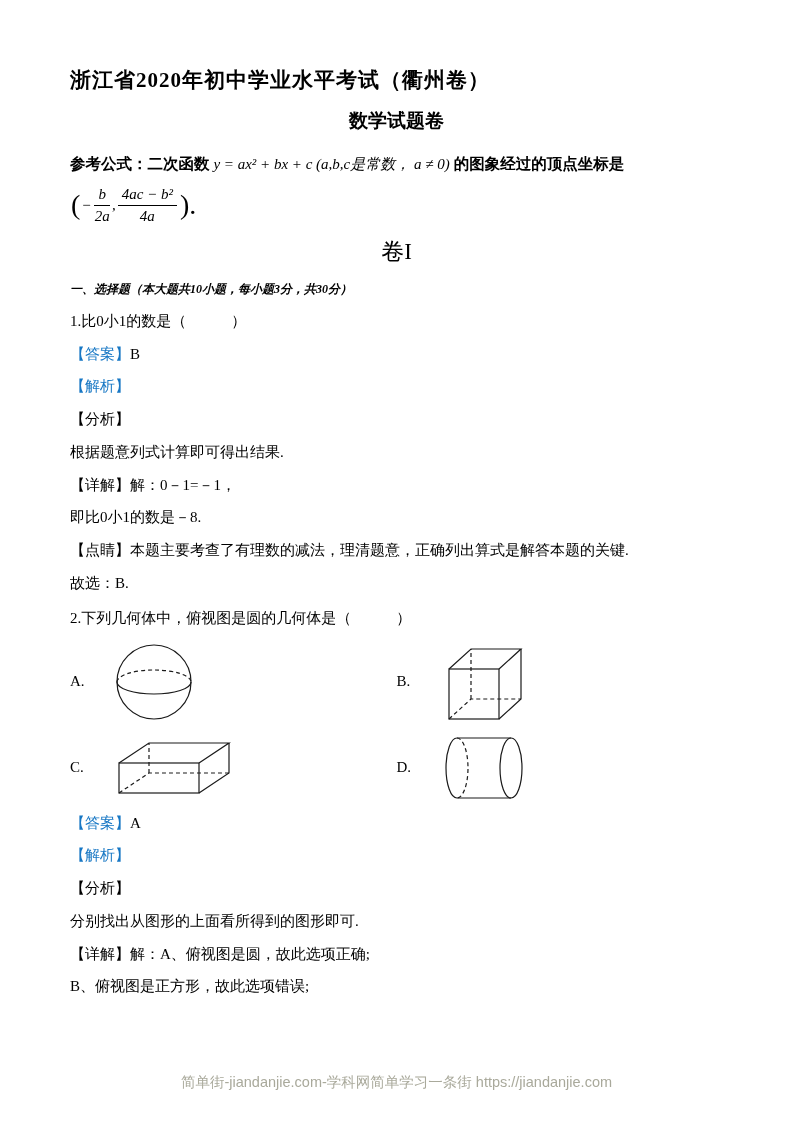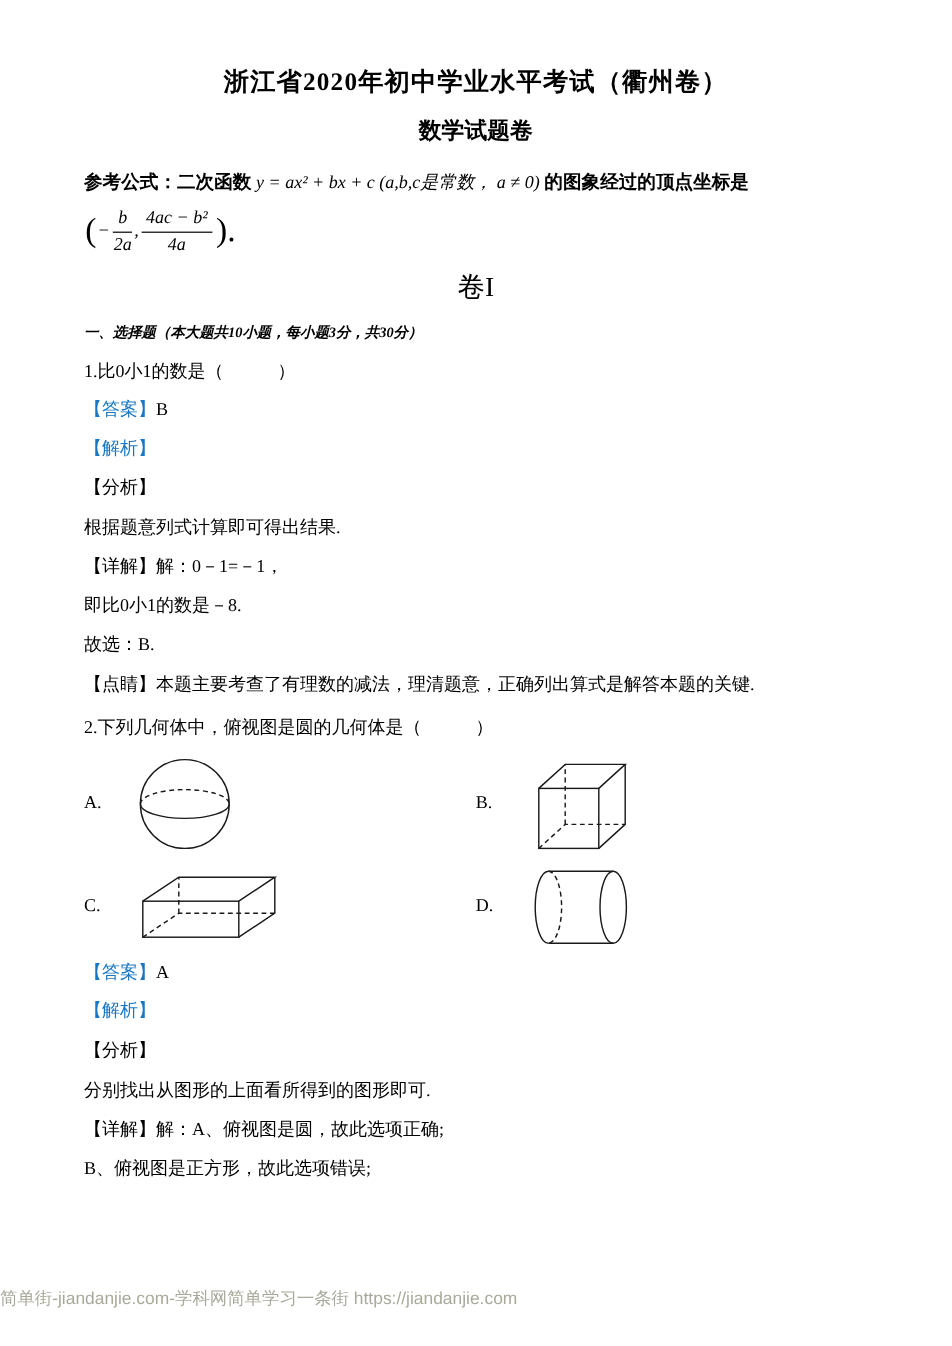--- a/index.html
+++ b/index.html
@@ -14,7 +14,7 @@
     font-size:15px;
     overflow:hidden;
   }
-  .title { font-size:21px; font-weight:bold; text-align:center; margin:0 0 14px; letter-spacing:1px; }
+  .title { font-size:21px; font-weight:bold; text-align:left; margin:12px 0 14px; letter-spacing:1px; }
   .subtitle { font-size:19px; font-weight:bold; text-align:center; margin:0 0 20px; }
 
   .formula-line { font-weight:bold; font-size:15.5px; margin:0 0 10px; }

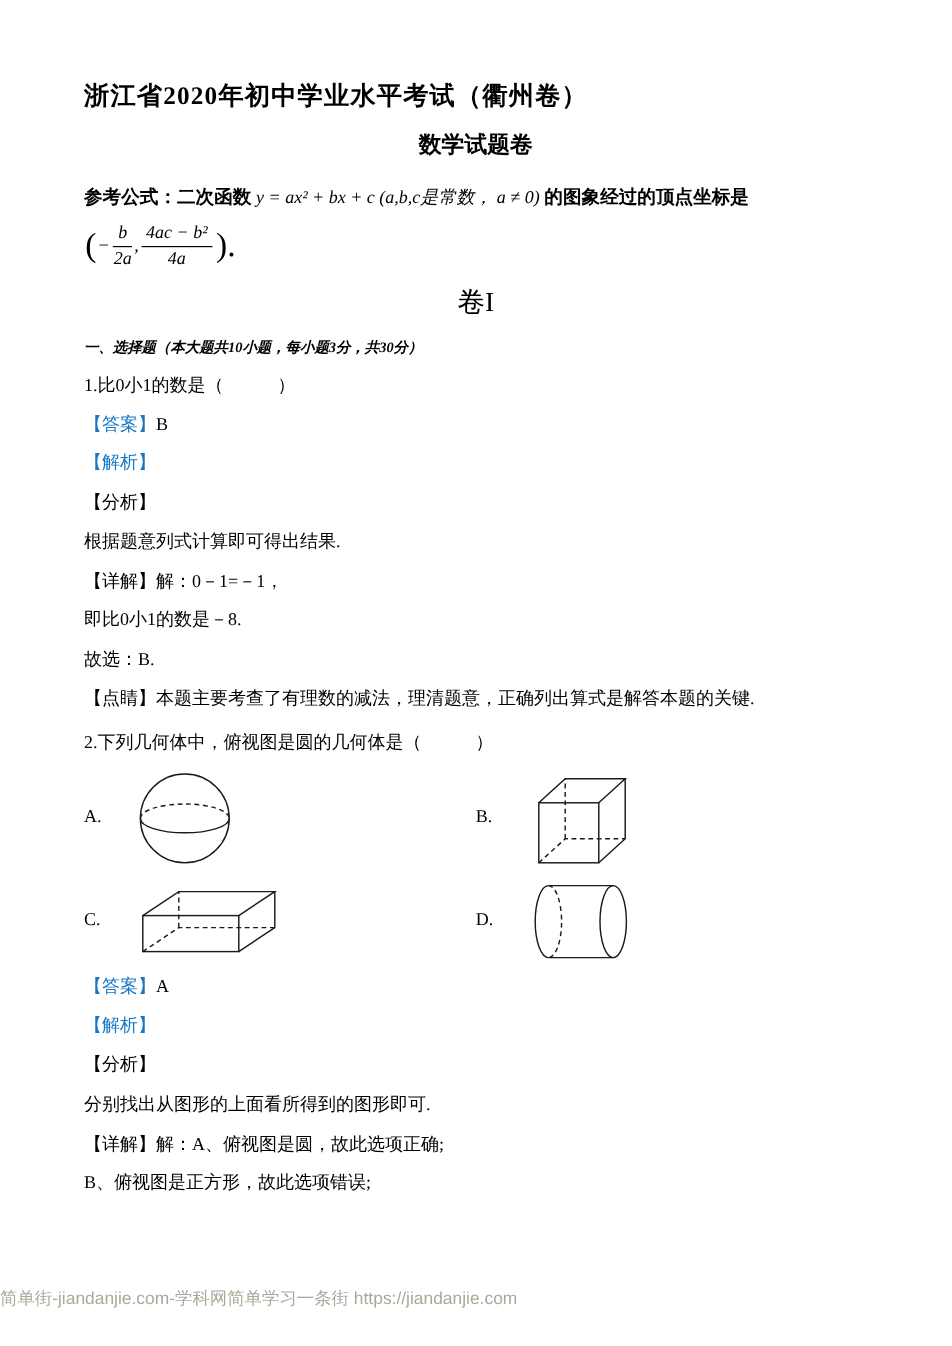--- a/index.html
+++ b/index.html
@@ -100,8 +100,8 @@
     <p class="para">根据题意列式计算即可得出结果.</p>
     <p class="para">【详解】解：0－1=－1，</p>
     <p class="para">即比0小1的数是－8.</p>
+    <p class="para">【点睛】本题主要考查了有理数的减法，理清题意，正确列出算式是解答本题的关键.</p>
     <p class="para">故选：B.</p>
-    <p class="para">【点睛】本题主要考查了有理数的减法，理清题意，正确列出算式是解答本题的关键.</p>
   </div>
 
   <div class="question question-2">

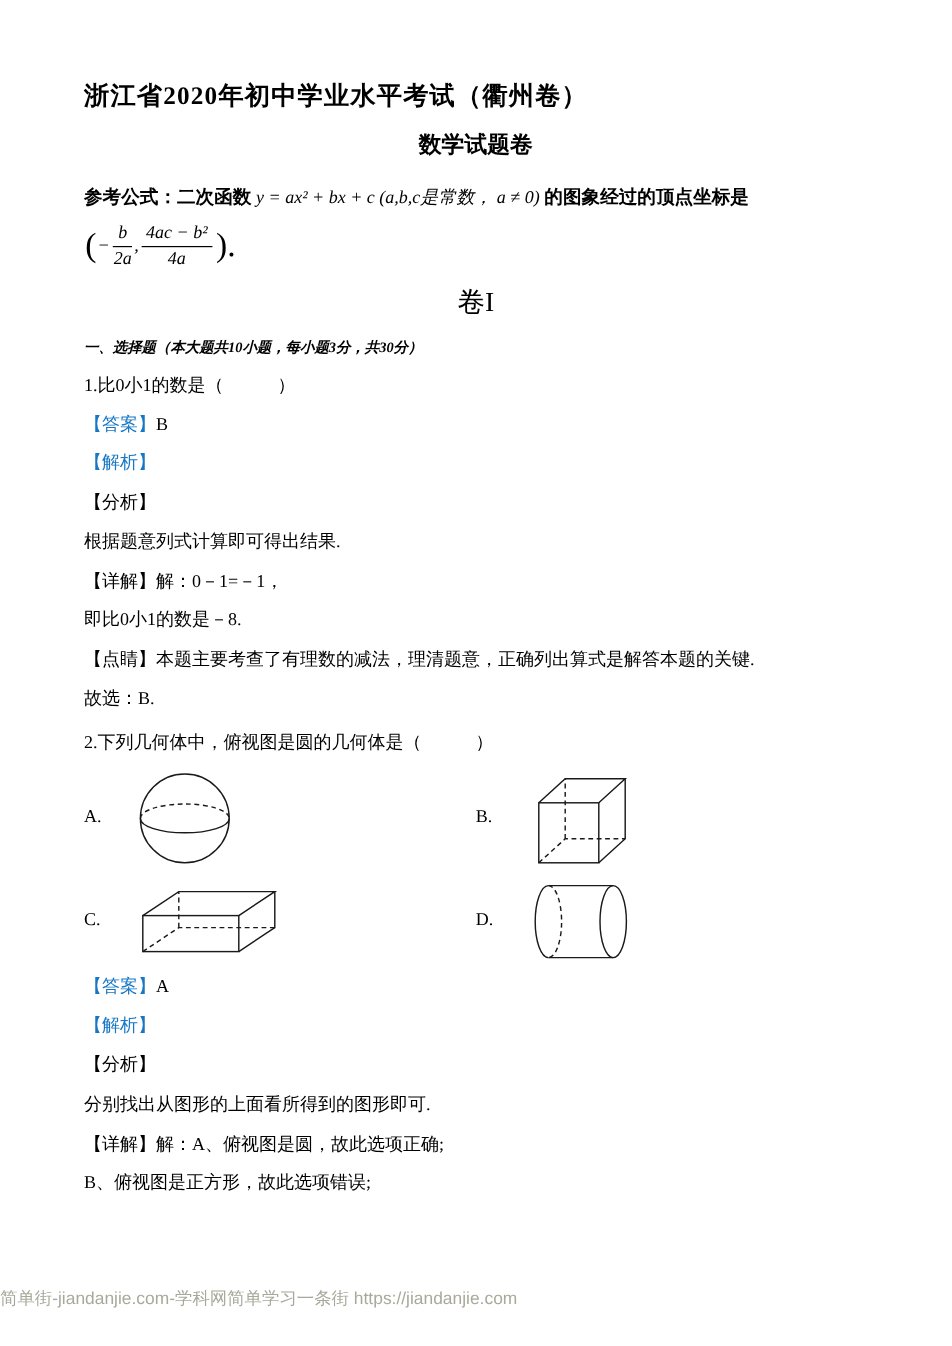--- a/index.html
+++ b/index.html
@@ -52,6 +52,7 @@
 
   .footer {
     position:absolute; left:0; right:0; bottom:30px;
+    text-align:center;
     font-family:"Liberation Sans","DejaVu Sans",sans-serif;
     font-size:14.5px;
     color:var(--footer-gray,#a9a99b);

